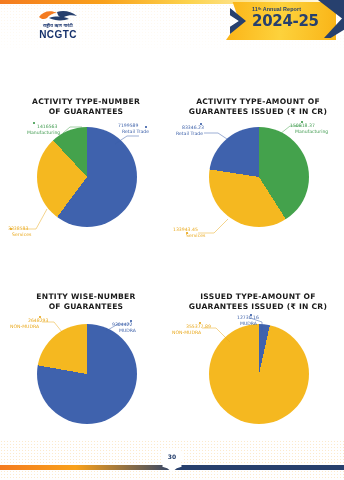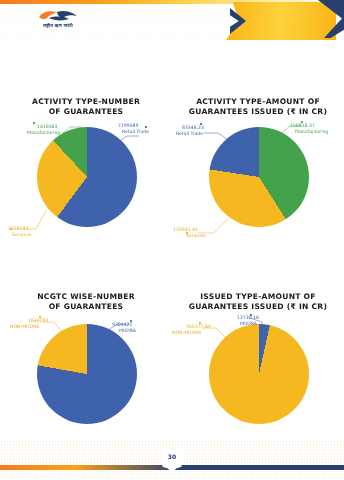--- a/index.html
+++ b/index.html
@@ -103,6 +103,10 @@
       <div class="ribbon-navy-corner"></div>
       <div class="ribbon-navy-tail"></div>
       <div class="ribbon-navy-arrow"></div>
+      <div class="ribbon-txt">
+        <div class="ribbon-small">11ᵗʰ Annual Report</div>
+        <div class="ribbon-big">2024-25</div>
+      </div>
     </div>
   </div>
 

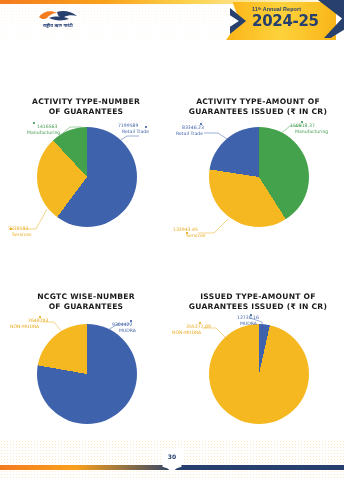--- a/index.html
+++ b/index.html
@@ -96,6 +96,7 @@
         </svg>
       </div>
       <div class="logo-hindi">राष्ट्रीय ऋण गारंटी</div>
+      <div class="logo-en">NCGTC</div>
     </div>
 
     <div class="ribbon">

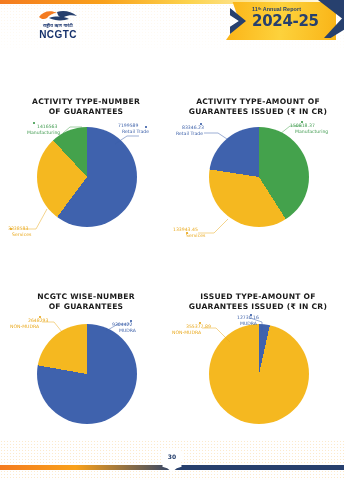--- a/index.html
+++ b/index.html
@@ -189,7 +189,7 @@
 
     <div class="cell c3">
       <div class="ctitle">
-        <div>NCGTC WISE-NUMBER</div>
+        <div>ENTITY WISE-NUMBER</div>
         <div>OF GUARANTEES</div>
       </div>
 

